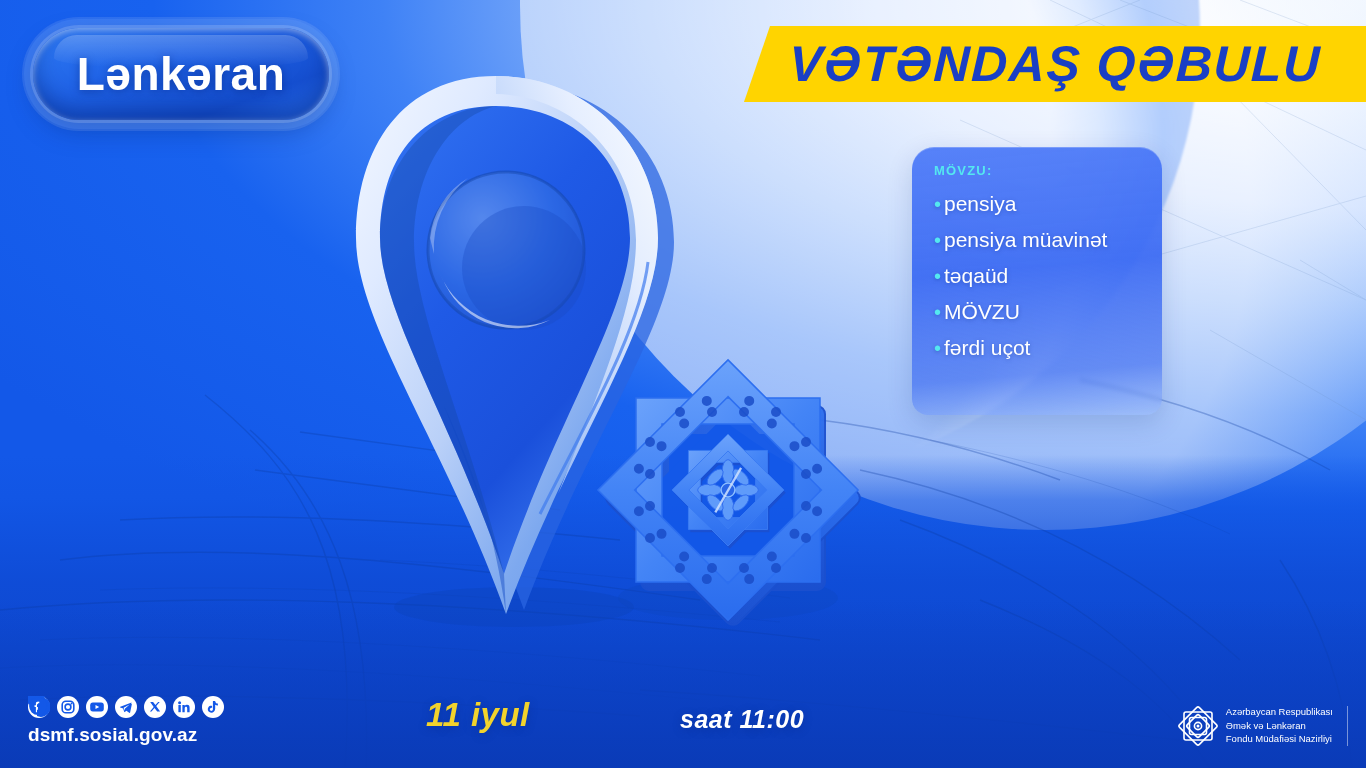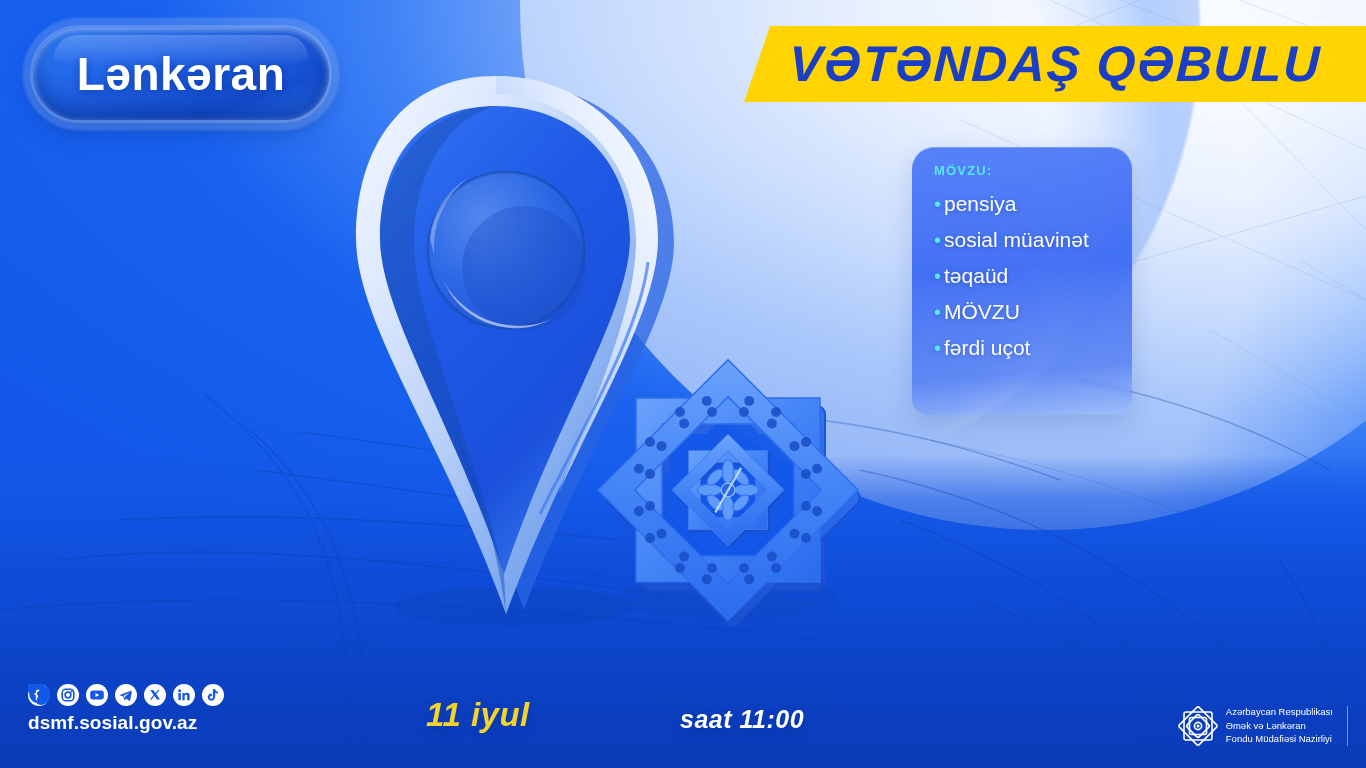--- a/index.html
+++ b/index.html
@@ -104,7 +104,7 @@
   
   #topic-panel {
     position:absolute; left:912px; top:147px;
-    width:220px; height:268px;
+    width:250px; height:268px;
     border-radius:22px 22px 16px 16px;
     background:linear-gradient(175deg, rgba(74,120,248,.92) 0%, rgba(49,98,242,.88) 45%, rgba(36,86,238,.55) 82%, rgba(32,82,236,.06) 100%);
     box-shadow:inset 0 1px 0 rgba(255,255,255,.22), 0 8px 26px rgba(8,40,120,.16);

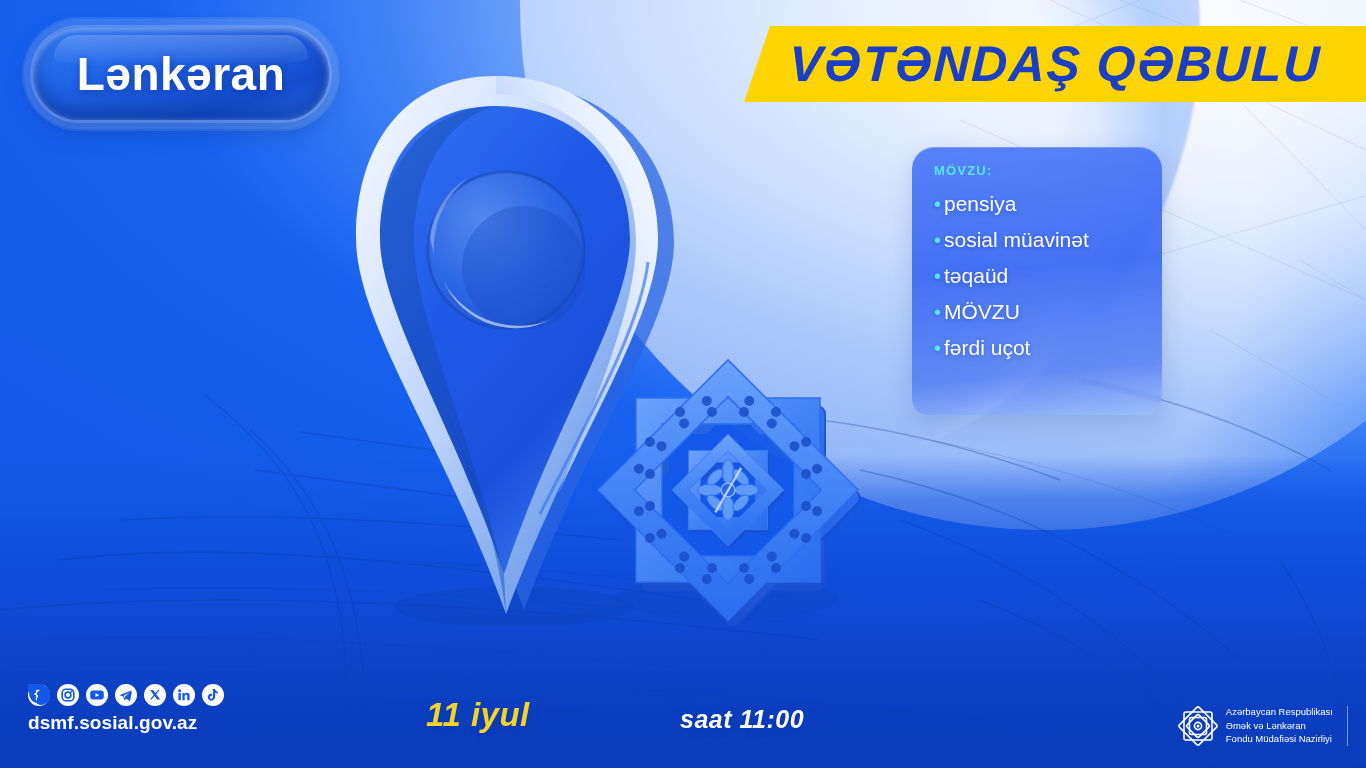--- a/index.html
+++ b/index.html
@@ -415,7 +415,7 @@
     </div>
     <div class="topic-item">
       <span class="topic-bullet">•</span>
-      <span>sosial müavinət</span>
+      <span>pensiya müavinət</span>
     </div>
     <div class="topic-item">
       <span class="topic-bullet">•</span>

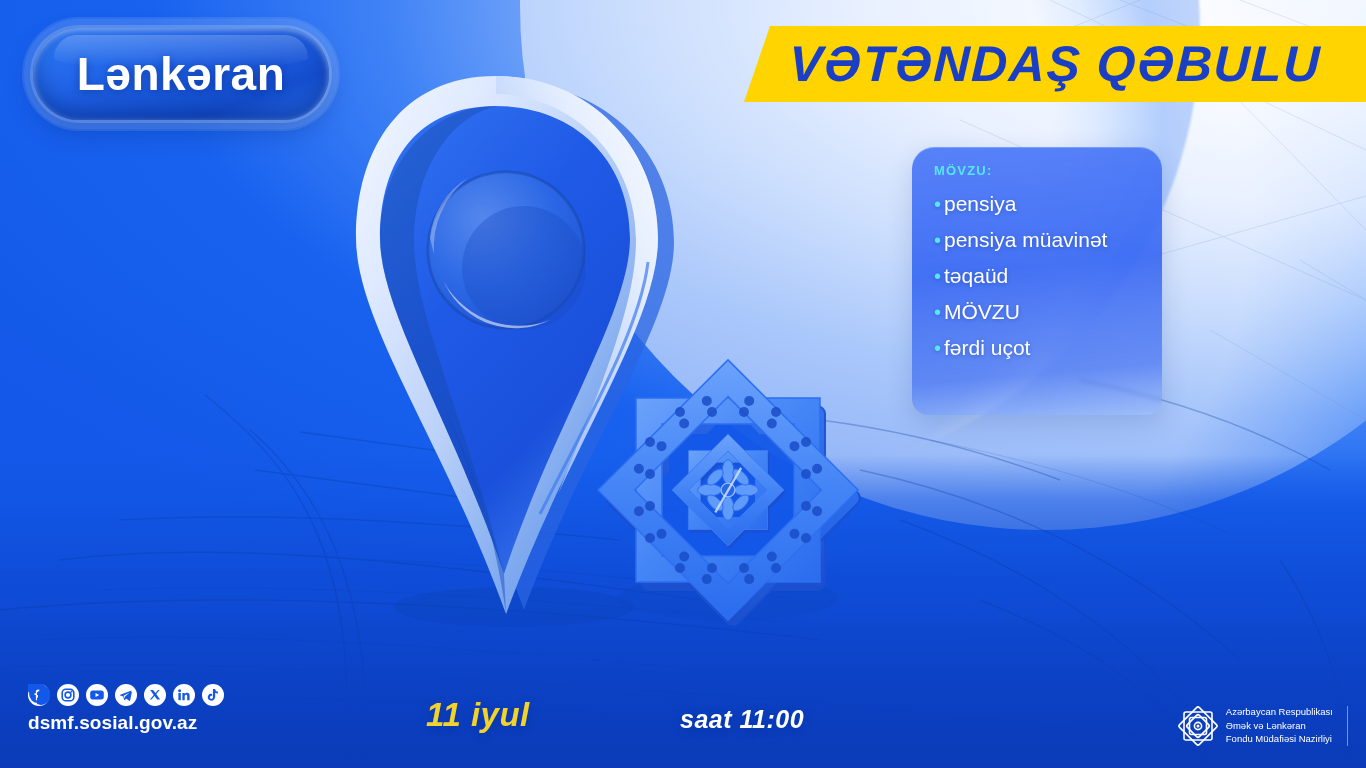--- a/index.html
+++ b/index.html
@@ -133,7 +133,7 @@
   
   #bottom-bar { position:absolute; left:0; bottom:0; width:100%; height:92px; }
 
-  #social-block { position:absolute; left:28px; bottom:34px; }
+  #social-block { position:absolute; left:28px; bottom:22px; }
   #social-icons { display:flex; gap:7px; margin-bottom:6px; }
   .social-icon {
     width:22px; height:22px; border-radius:50%;

